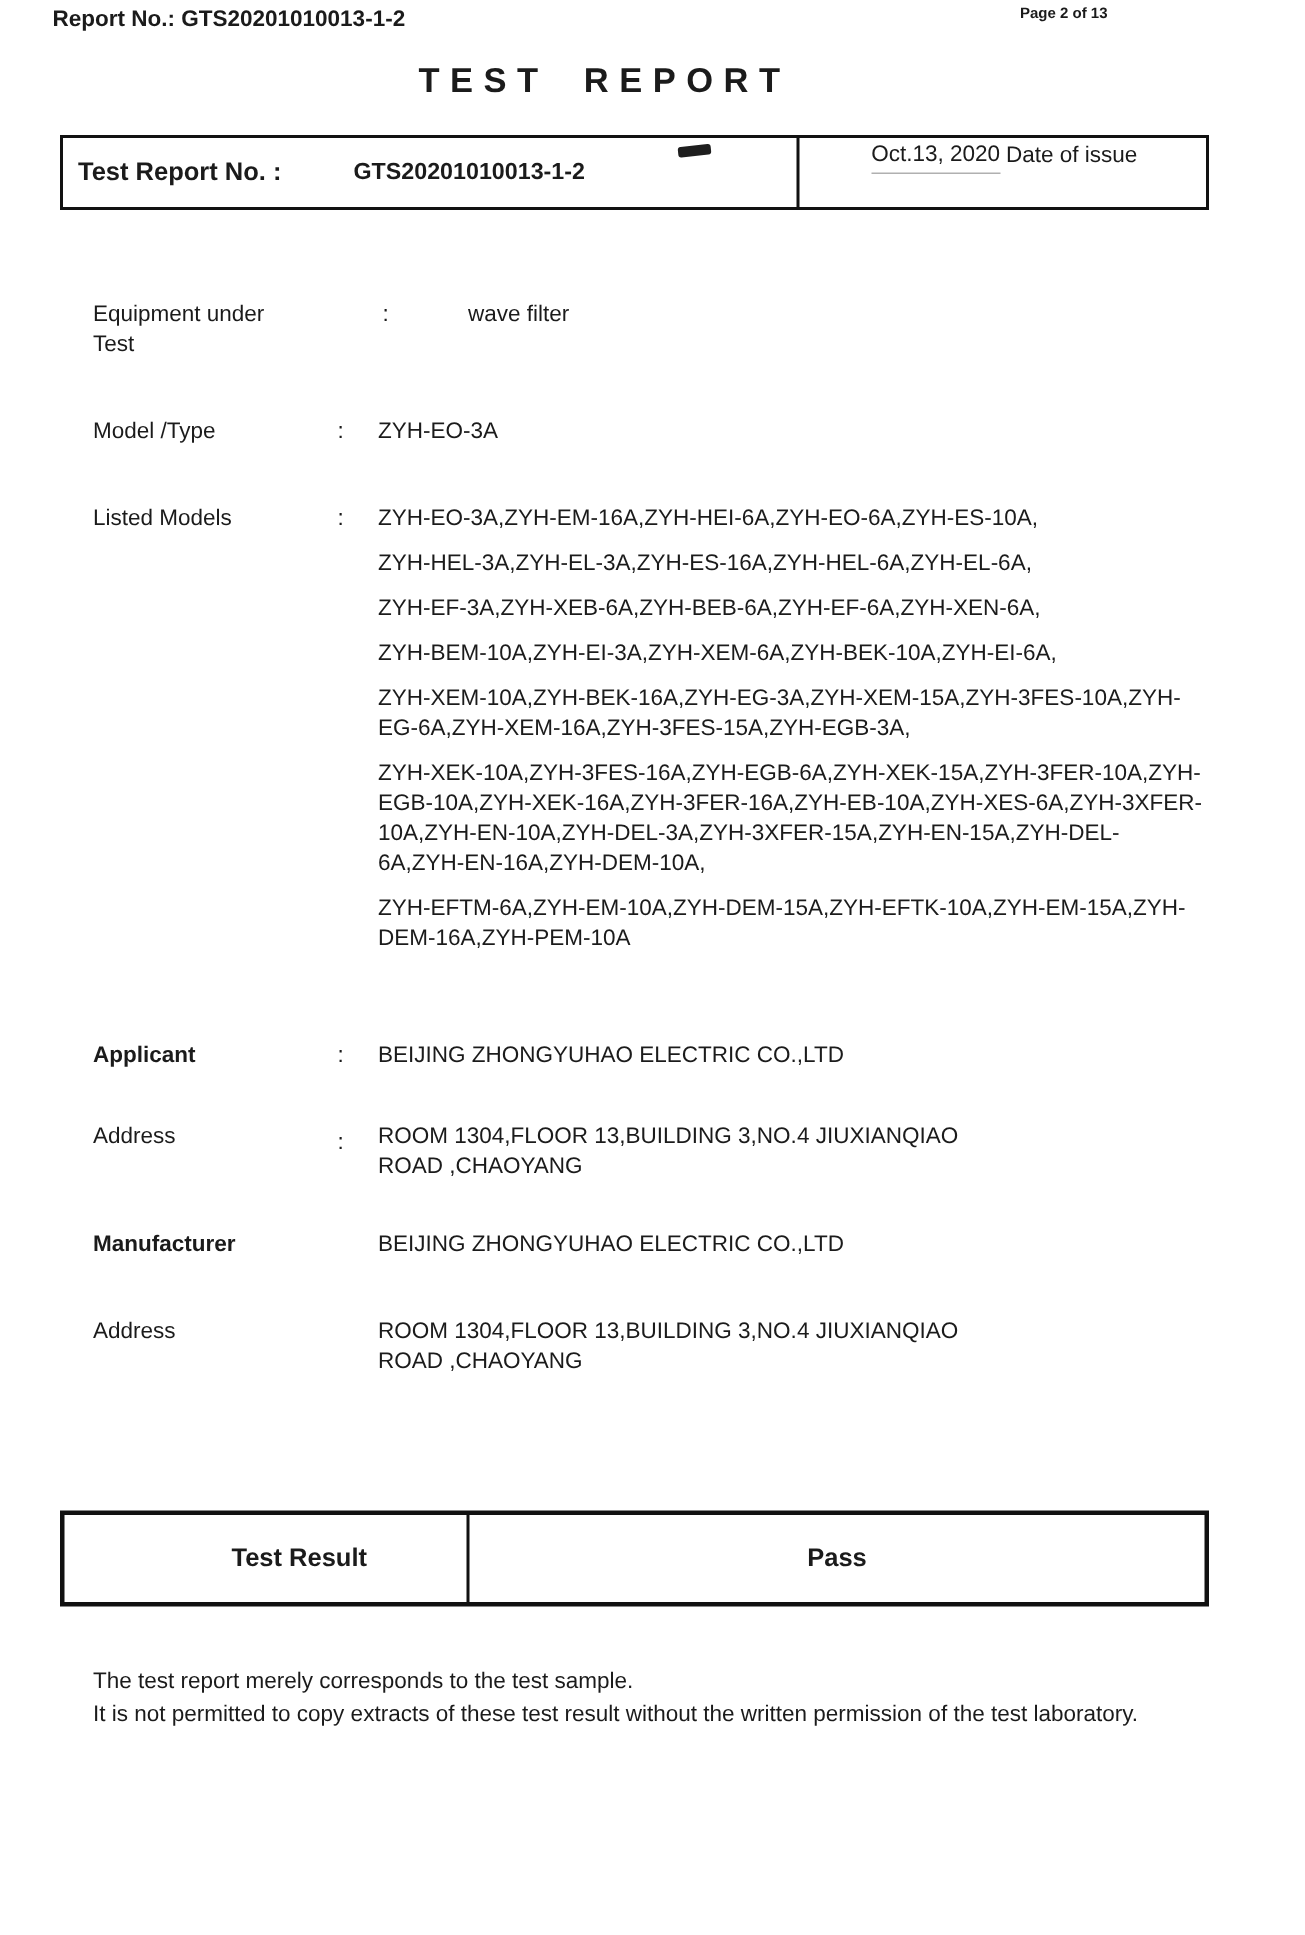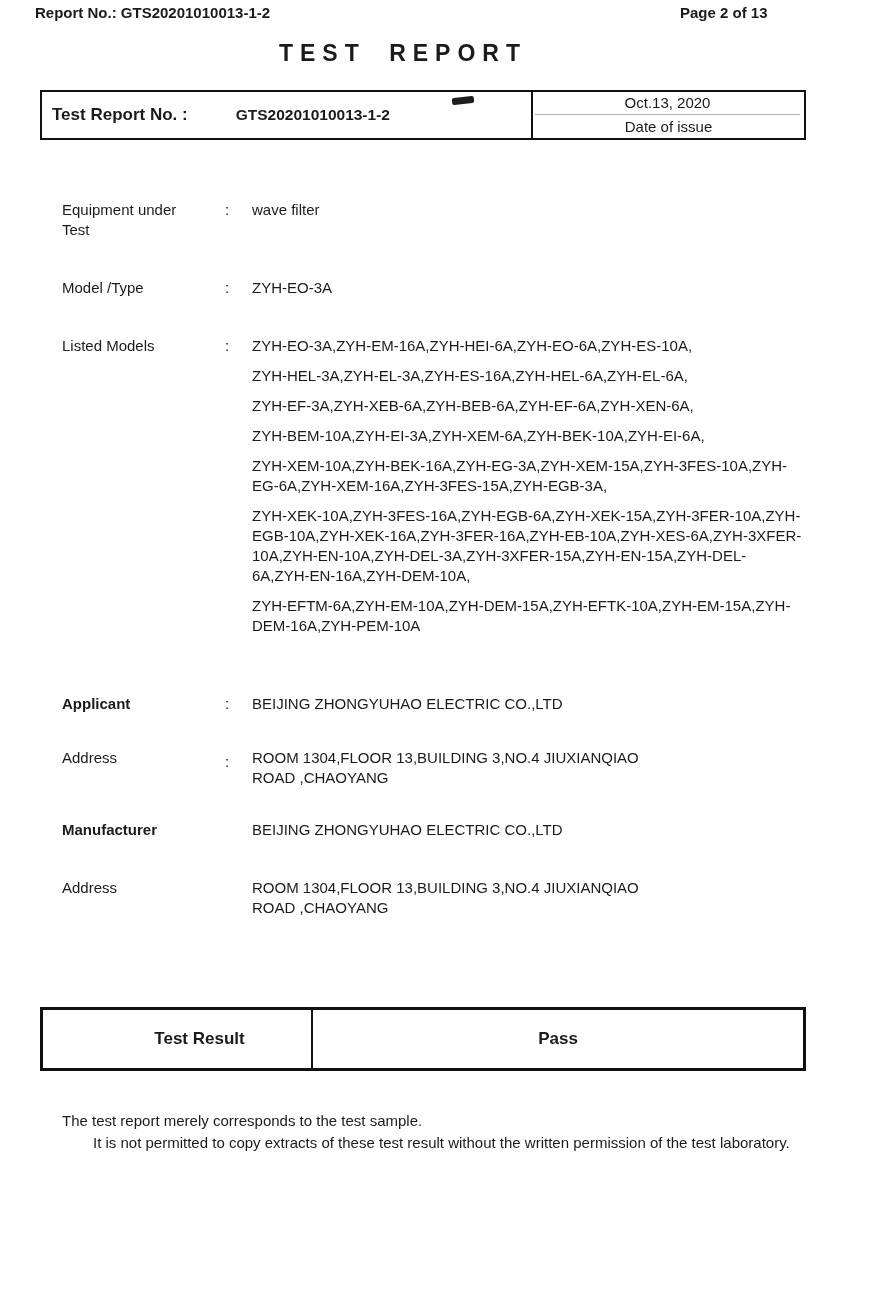--- a/index.html
+++ b/index.html
@@ -18,7 +18,7 @@
 
   
   #hdr-left  { left: 35px; top: 4px; font-size: 15px; font-weight: bold; }
-  #hdr-right { left: 680px; top: 4px; font-size: 15px; font-weight: bold; }
+  #hdr-right { left: 680px; top: 4px; font-size: 10px; font-weight: bold; }
 
   
   #doc-title {

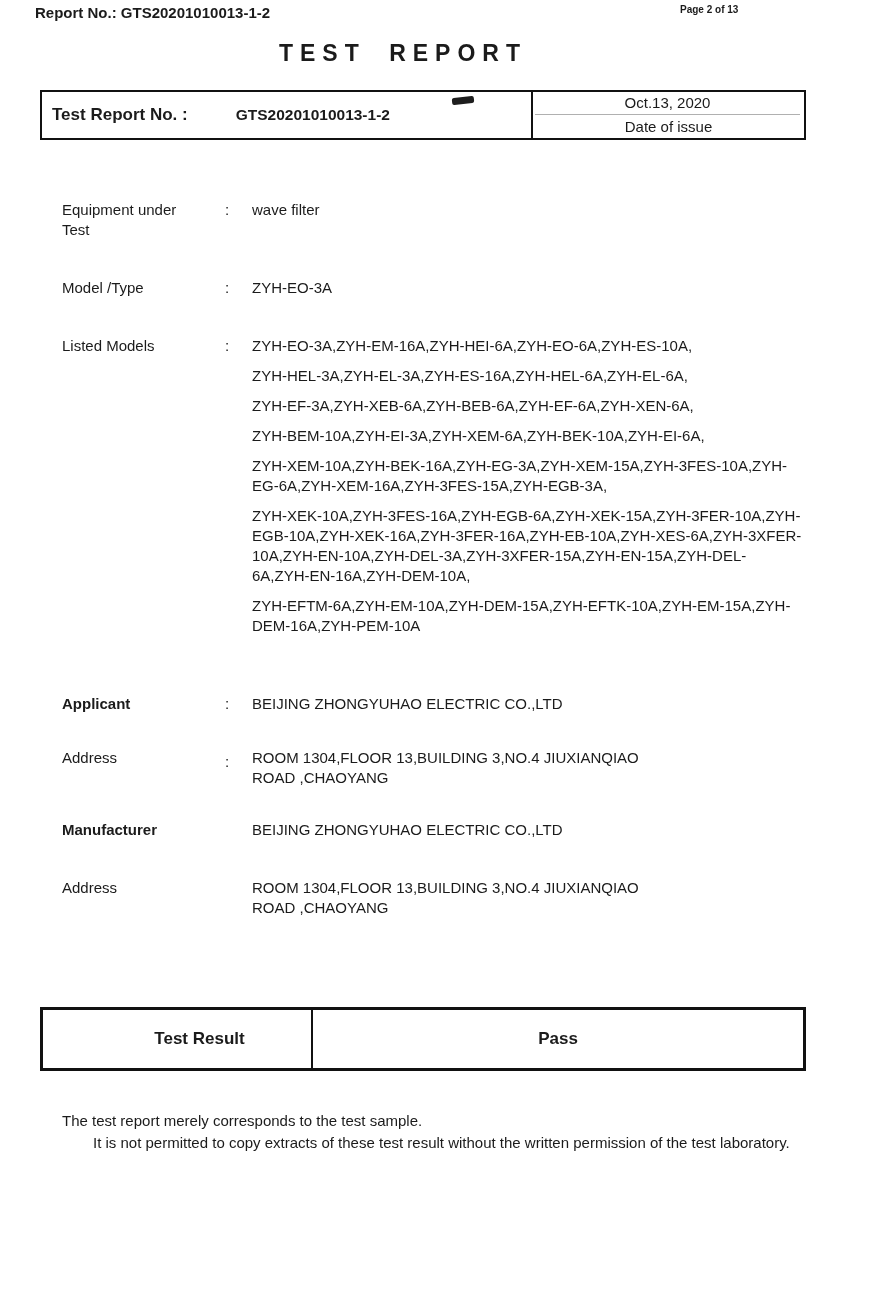--- a/index.html
+++ b/index.html
@@ -40,7 +40,7 @@
   #report-table .rt-number { font-size: 15.5px; font-weight: bold; margin-left: 48px; }
   #report-table .cell-right {
     flex: 1; border-left: 2px solid #111; box-sizing: border-box;
-    display: flex; flex-direction: column; justify-content: center;
+    display: flex; flex-direction: row; justify-content: center;
   }
   #report-table .date-top {
     text-align: center; font-size: 15px; height: 23px; line-height: 22px;

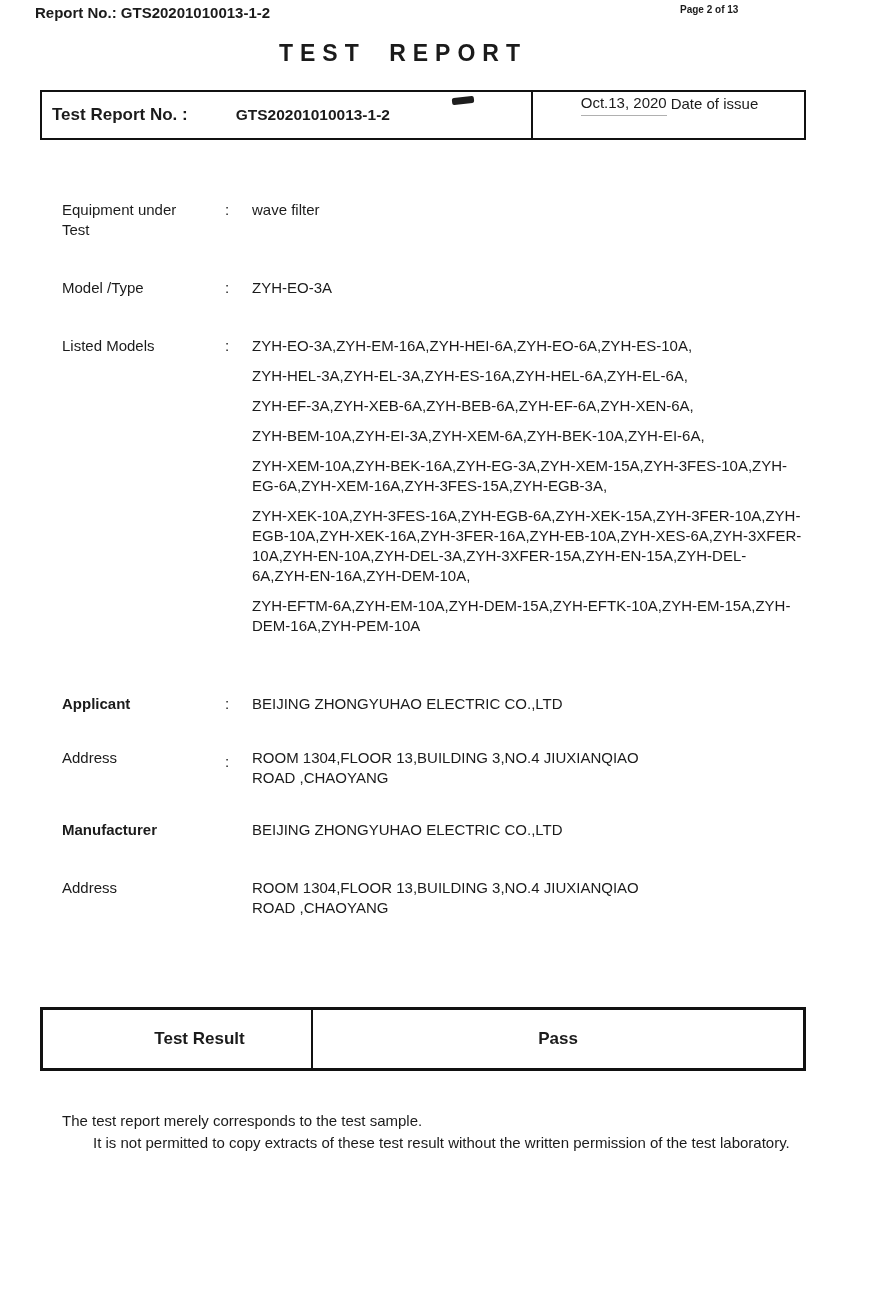--- a/index.html
+++ b/index.html
@@ -106,7 +106,7 @@
     </div>
   </div>
 
-  <div class="abs frow" style="top:200px;">
+  <div class="abs frow" style="top:200px;gap:30px;">
     <div class="lbl pre">Equipment under
 Test</div>
     <div class="colon">:</div>

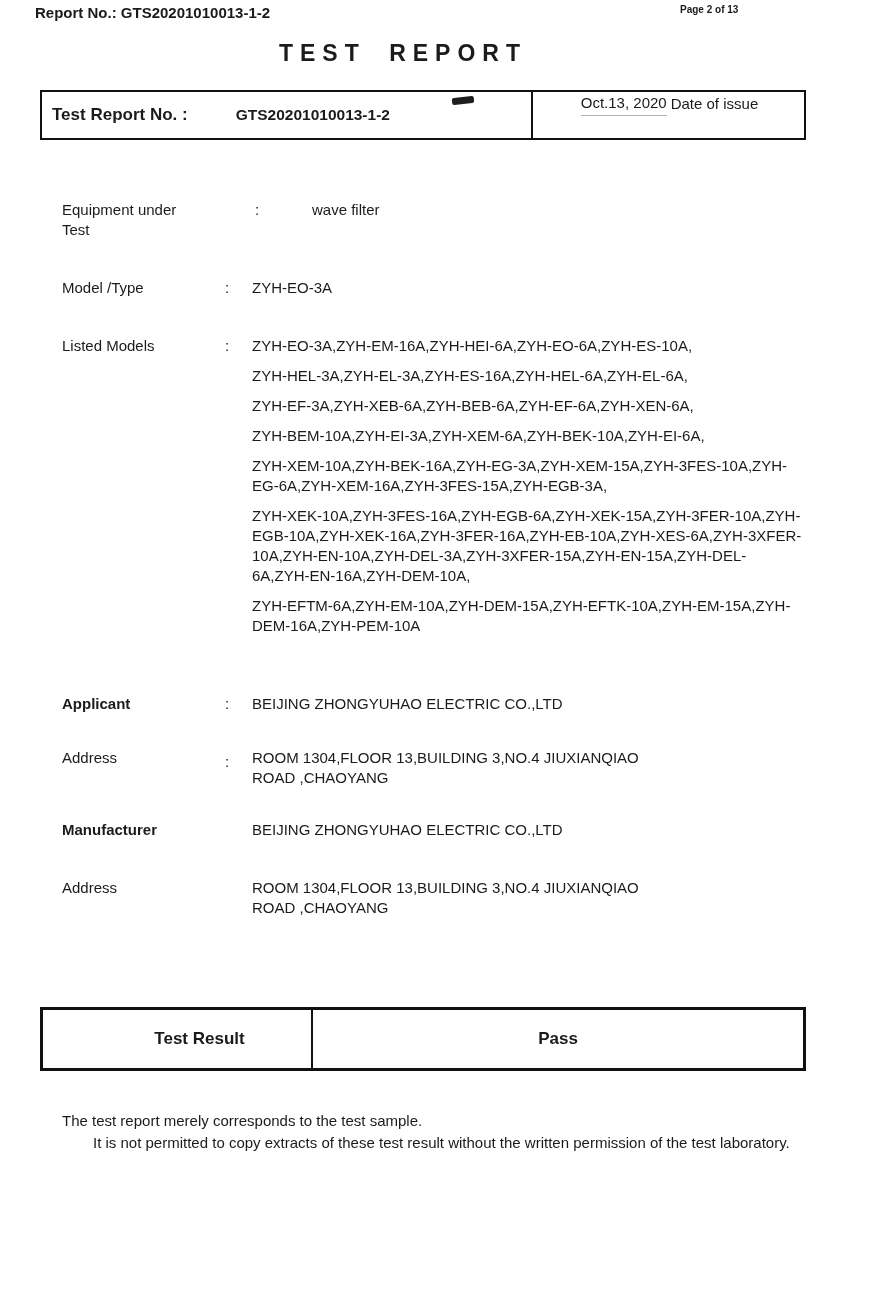--- a/index.html
+++ b/index.html
@@ -81,7 +81,7 @@
   
   #disclaimer { left: 62px; top: 1110px; width: 748px; font-size: 15px; line-height: 21.5px; }
   #disclaimer p { margin: 0; }
-  #disclaimer .just { text-align: justify; text-justify: inter-word; margin-left: 31px; }
+  #disclaimer .just { text-align: justify; text-justify: inter-word; }
 </style>
 </head>
 <body>

